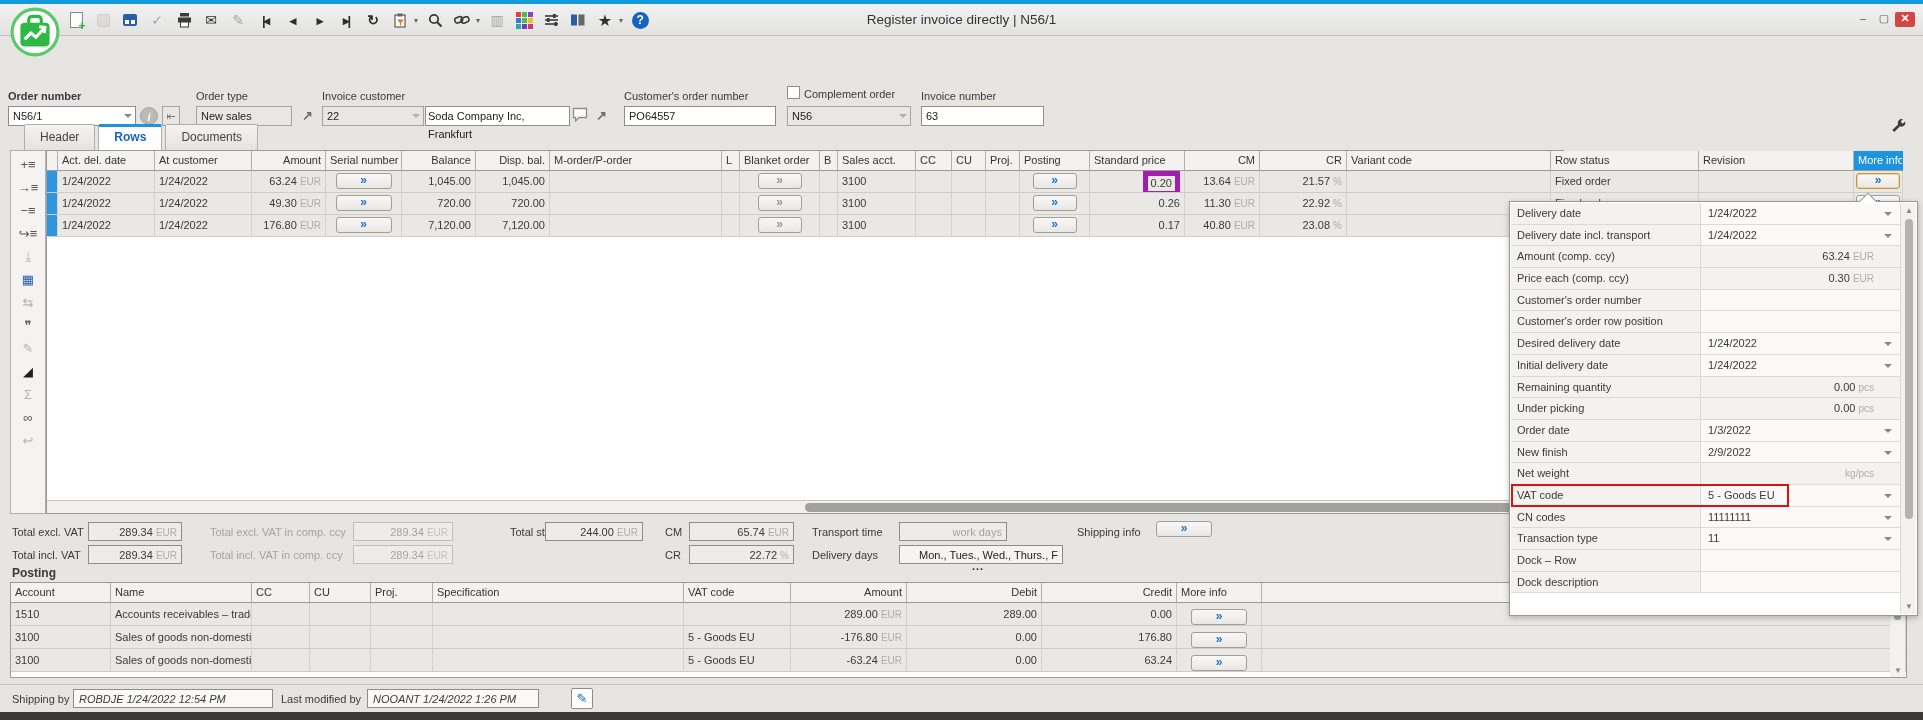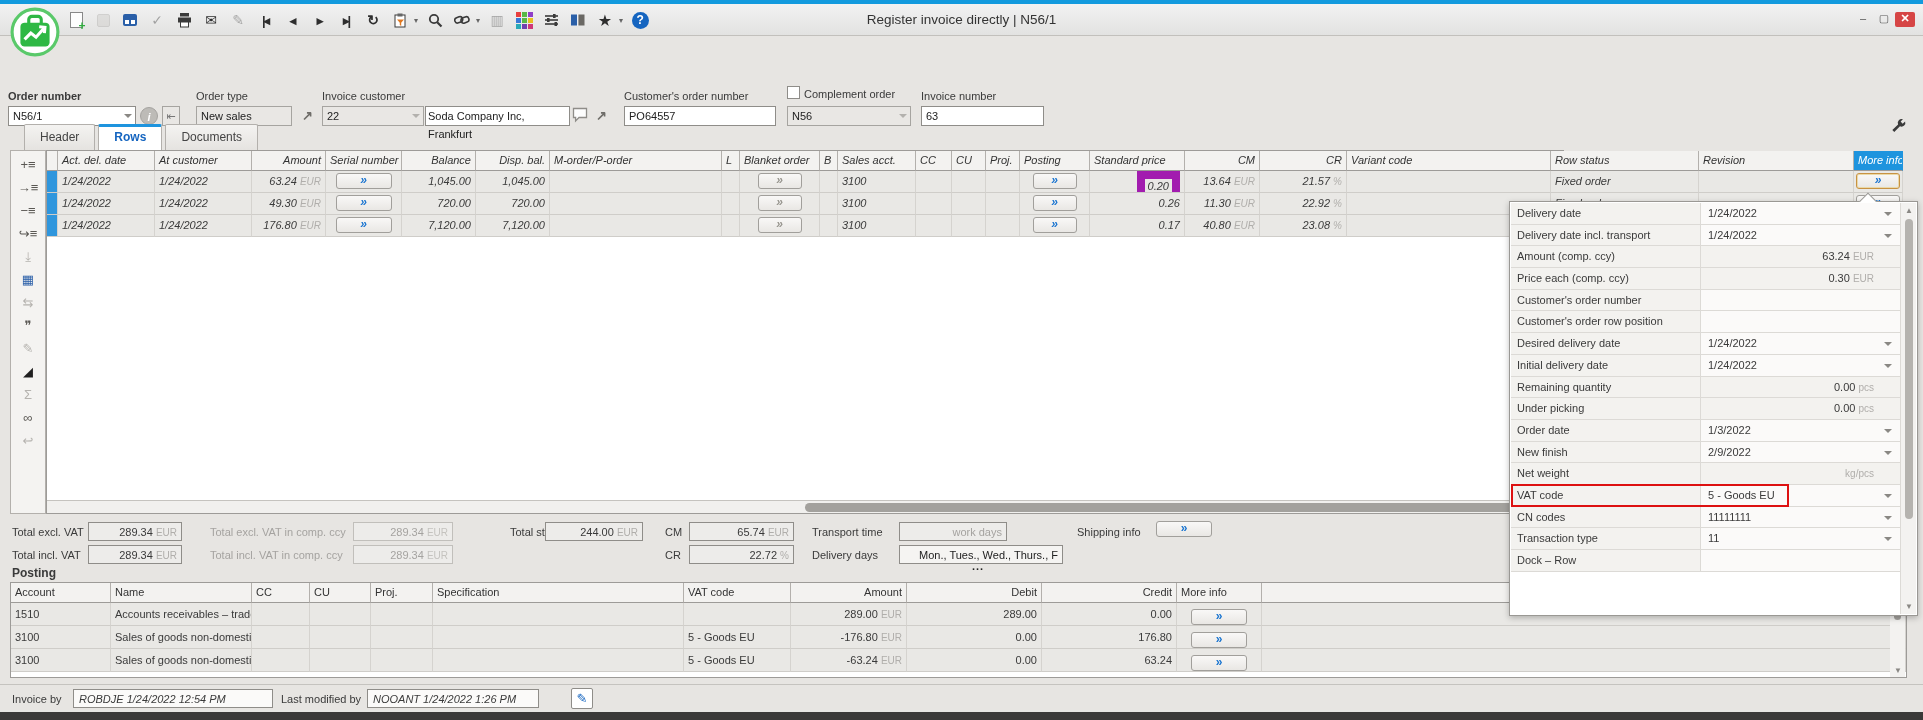--- a/index.html
+++ b/index.html
@@ -74,7 +74,7 @@
 
   
   #grid { left:46px; top:150px; width:1518px; height:364px; background:#fff;
-          border:1px solid #9d9b98;font-style:italic; }
+          border:1px solid #9d9b98; }
   .ghead, .grow { display:grid;
     grid-template-columns:11px 97px 97px 74px 76px 74px 74px 172px 18px 80px 18px 78px 36px 34px 34px 70px 95px 75px 87px 204px 148px 155px 49px; }
   .c { border-right:1px solid #d5d3cf; border-bottom:1px solid #cfcdc9; padding:0 4px;

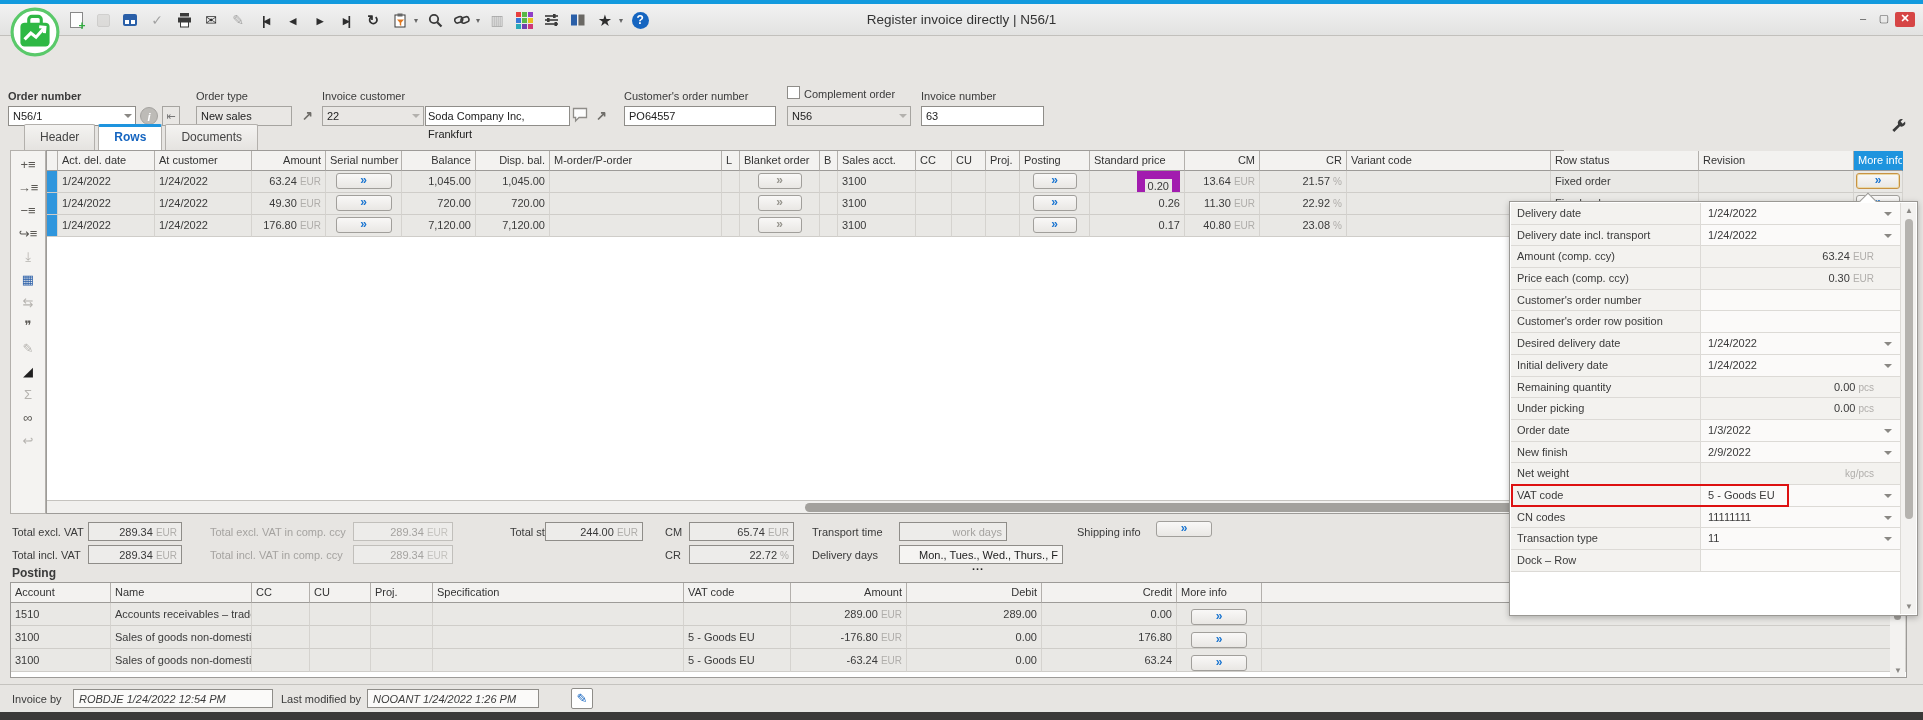--- a/index.html
+++ b/index.html
@@ -93,7 +93,7 @@
   .chev.gray { color:#98968f; }
   .chev.w56 { min-width:56px; }
   .chev.focus { border-color:#c89242; box-shadow:inset 0 0 0 1px #ead9a8; }
-  .redbox { border:8px solid #a21caf; padding:0 3px; line-height:15px; display:inline-block; }
+  .redbox { border:5px solid #a21caf; padding:0 3px; line-height:15px; display:inline-block; }
   #wrench { left:1890px; top:118px; z-index:6; }
 
   

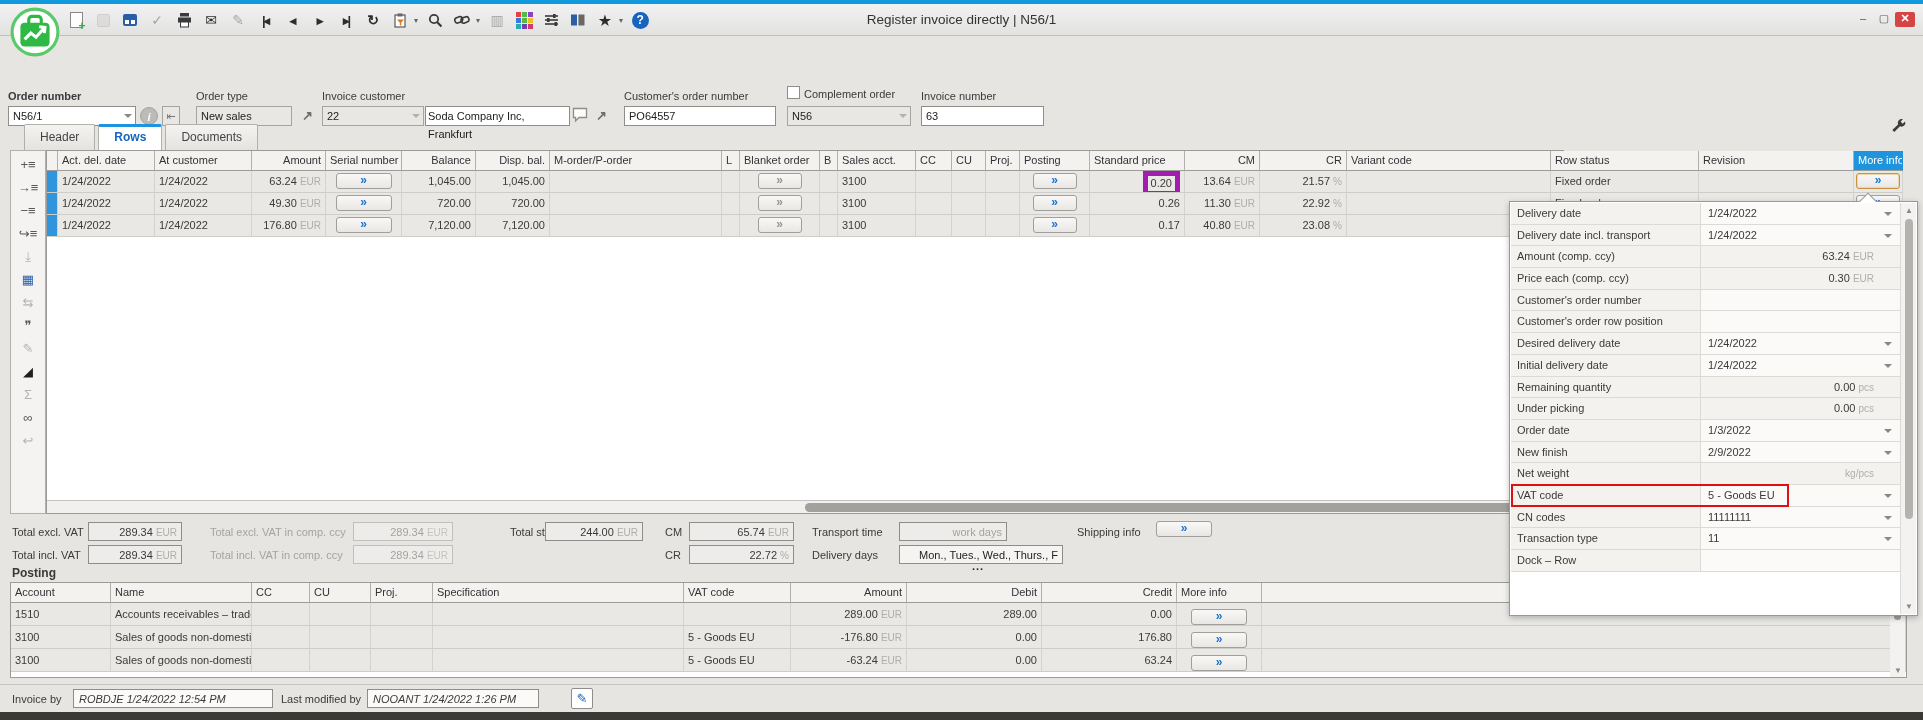--- a/index.html
+++ b/index.html
@@ -722,6 +722,15 @@
 
       </div>
 
+      <div class="pi-row">
+        <div class="pi-label">Dock description</div>
+        <div class="pi-val">
+          <span></span>
+          <span class="u"></span>
+          
+        </div>
+
+      </div>
     </div>
   <div id="pscroll">
     <span class="sarrow" style="top:3px; left:4px;">▲</span>

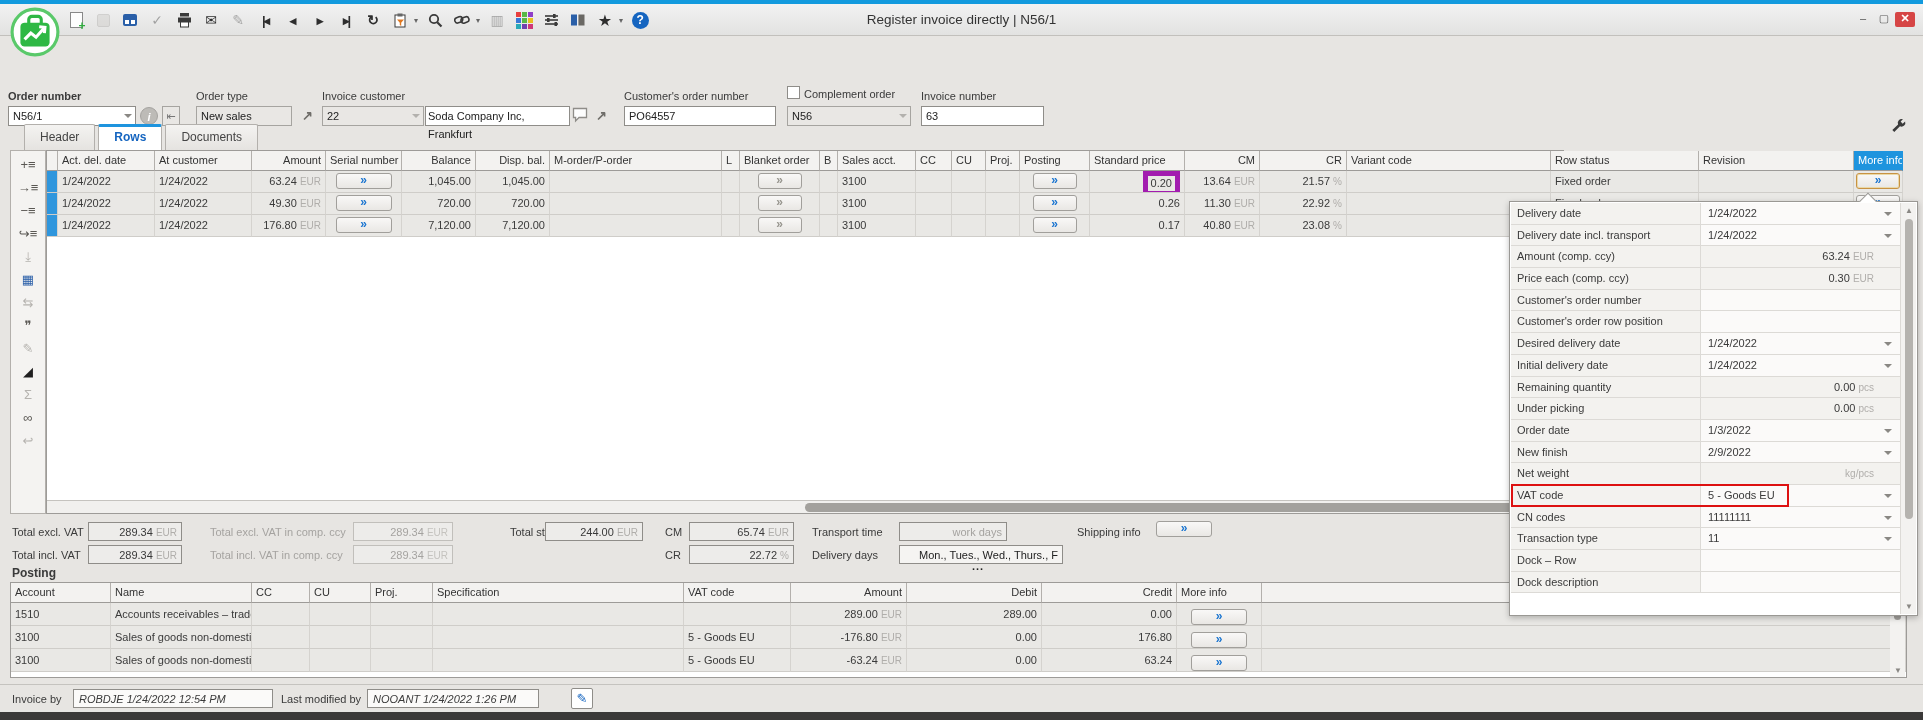--- a/index.html
+++ b/index.html
@@ -539,7 +539,7 @@
 </div>
 
 <div class="abs" id="statusbar">
-  <span class="flabel" style="position:absolute; left:12px; top:8px;">Invoice by</span>
+  <span class="flabel" style="position:absolute; left:12px; top:8px;">Shipping by</span>
   <div class="sfield" style="left:73px; width:200px;">ROBDJE 1/24/2022 12:54 PM</div>
   <span class="flabel" style="position:absolute; left:281px; top:8px;">Last modified by</span>
   <div class="sfield" style="left:367px; width:172px;">NOOANT 1/24/2022 1:26 PM</div>

